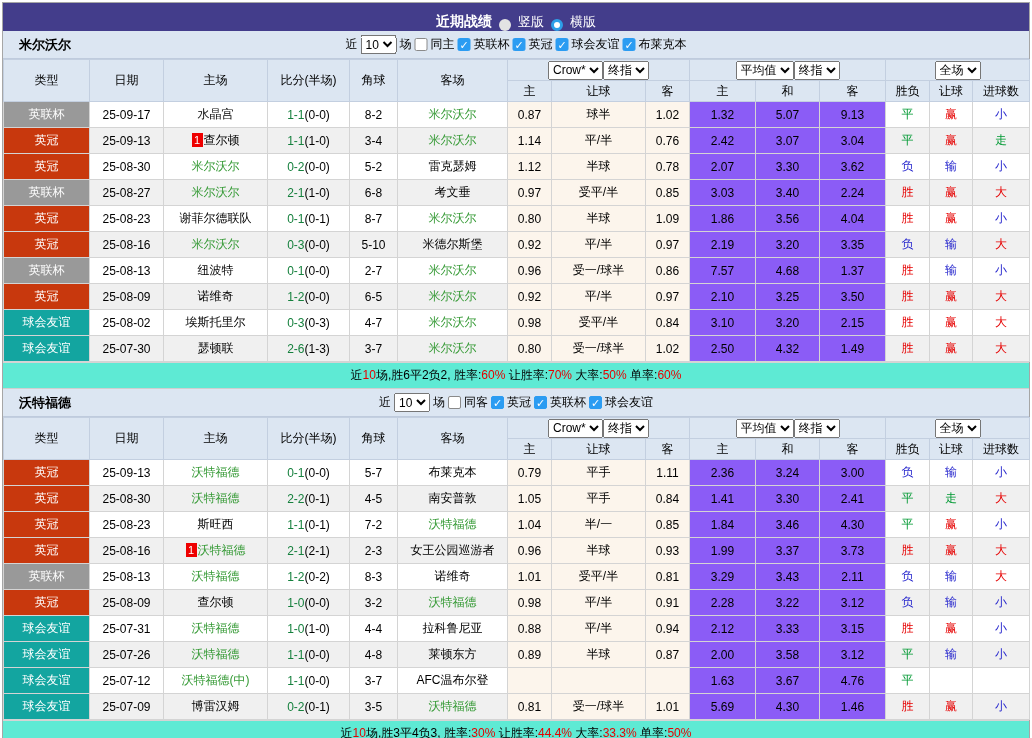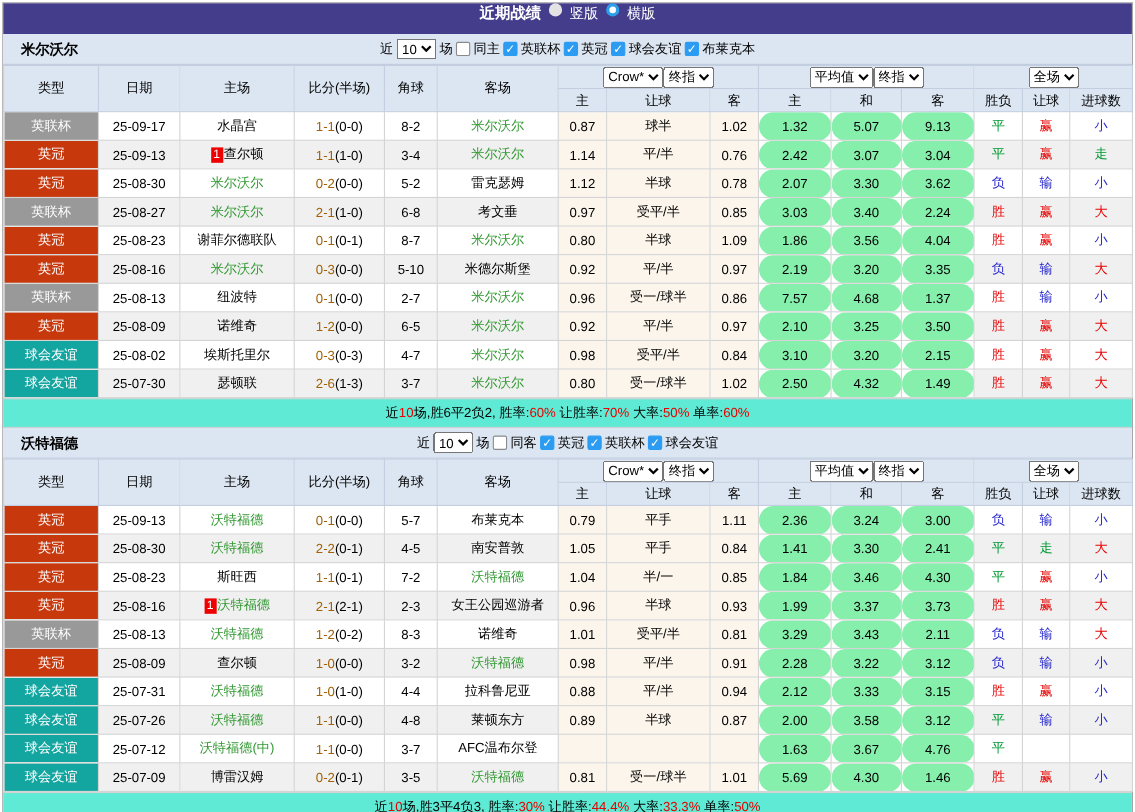--- a/index.html
+++ b/index.html
@@ -5,7 +5,7 @@
   html,body{margin:0;padding:0;background:#fff;font-family:"Liberation Sans","DejaVu Sans",sans-serif;}
   .wrap{margin:2px;border:1px solid #a6a6a6;width:1026px;}
   
-  .titlebar{height:28px;background:#433d8b;color:#fff;display:flex;align-items:flex-start;justify-content:center;gap:7px;}
+  .titlebar{height:28px;background:#433d8b;color:#fff;display:flex;align-items:flex-end;justify-content:center;gap:7px;}
   .titlebar .t{font-weight:bold;font-size:14px;}
   .titlebar .rlabel{font-size:13px;}
   .radio{display:inline-block;vertical-align:middle;}

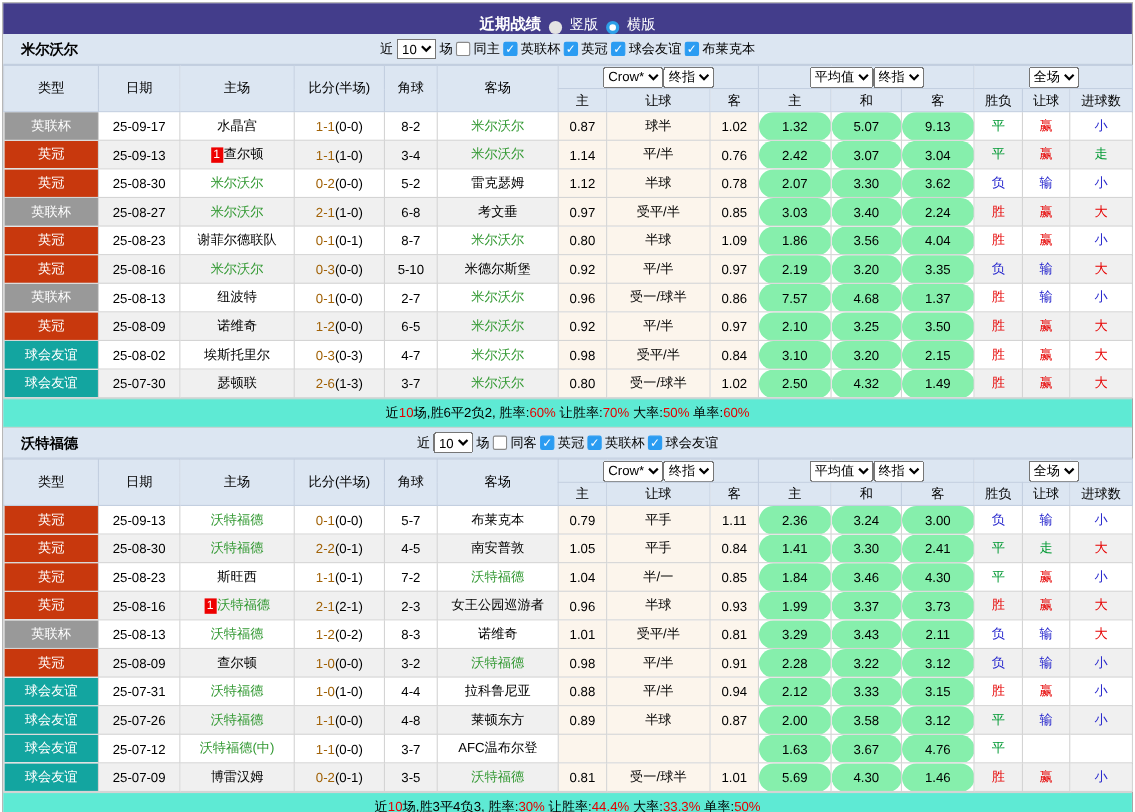--- a/index.html
+++ b/index.html
@@ -32,7 +32,7 @@
   .t-champ{background:#c8380d;color:#fff;}
   .t-frnd{background:#13a5a0;color:#fff;}
   .focus{color:#339933;}
-  .score-red{color:#a16207;text-align:center;}
+  .score-red{color:#15803d;text-align:center;}
   .res-r{color:#e60000;}
   .res-g{color:#009933;}
   .res-b{color:#2525cd;}

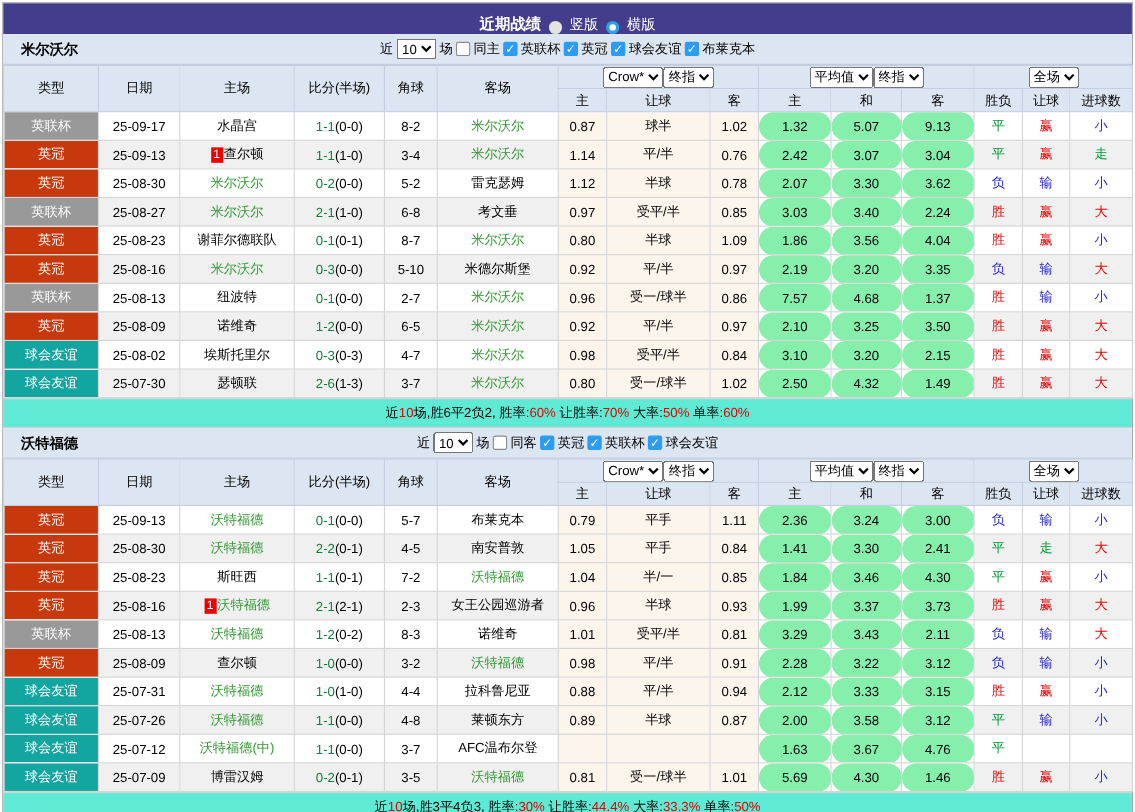--- a/index.html
+++ b/index.html
@@ -27,7 +27,7 @@
   tr.even td.plain{background:#f0f0f0;}
   td.plain{background:#fff;}
   td.col-crow{background:#fcf5ec;}
-  td.col-avg{background:#86efac;border-radius:13px;}
+  td.col-avg{background:#8b5cf6;}
   .t-cup{background:#999999;color:#fff;}
   .t-champ{background:#c8380d;color:#fff;}
   .t-frnd{background:#13a5a0;color:#fff;}

